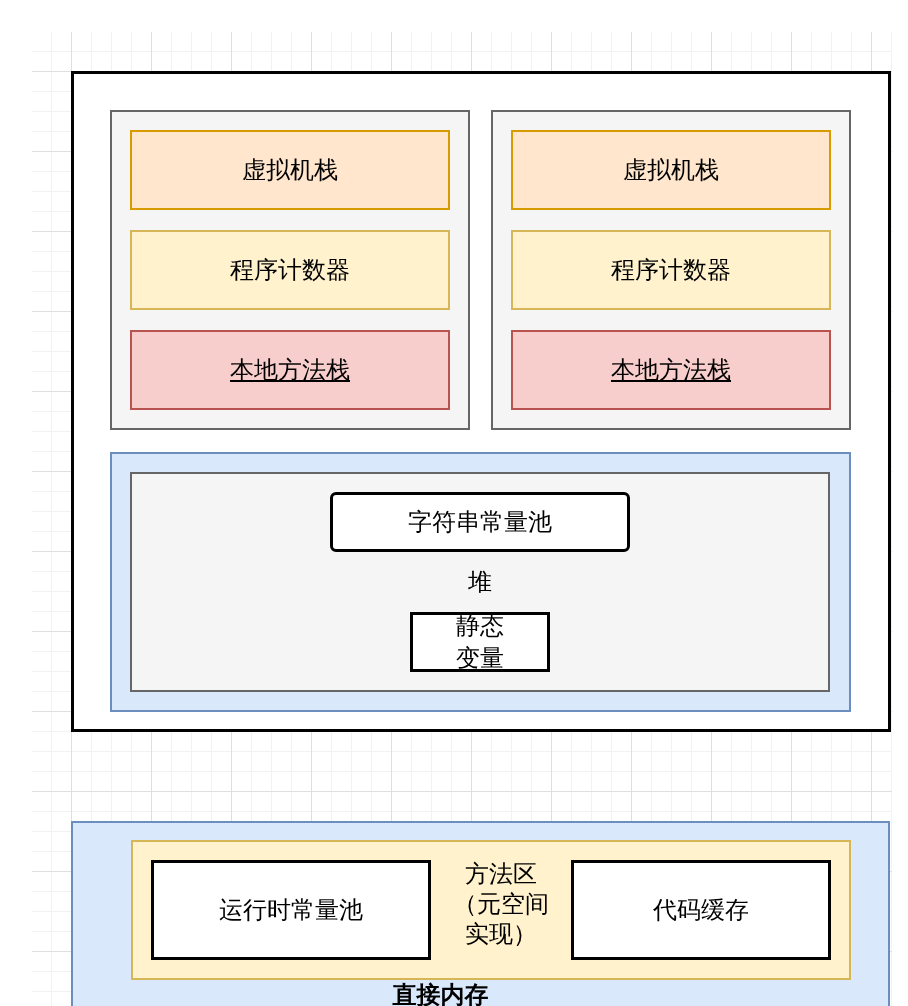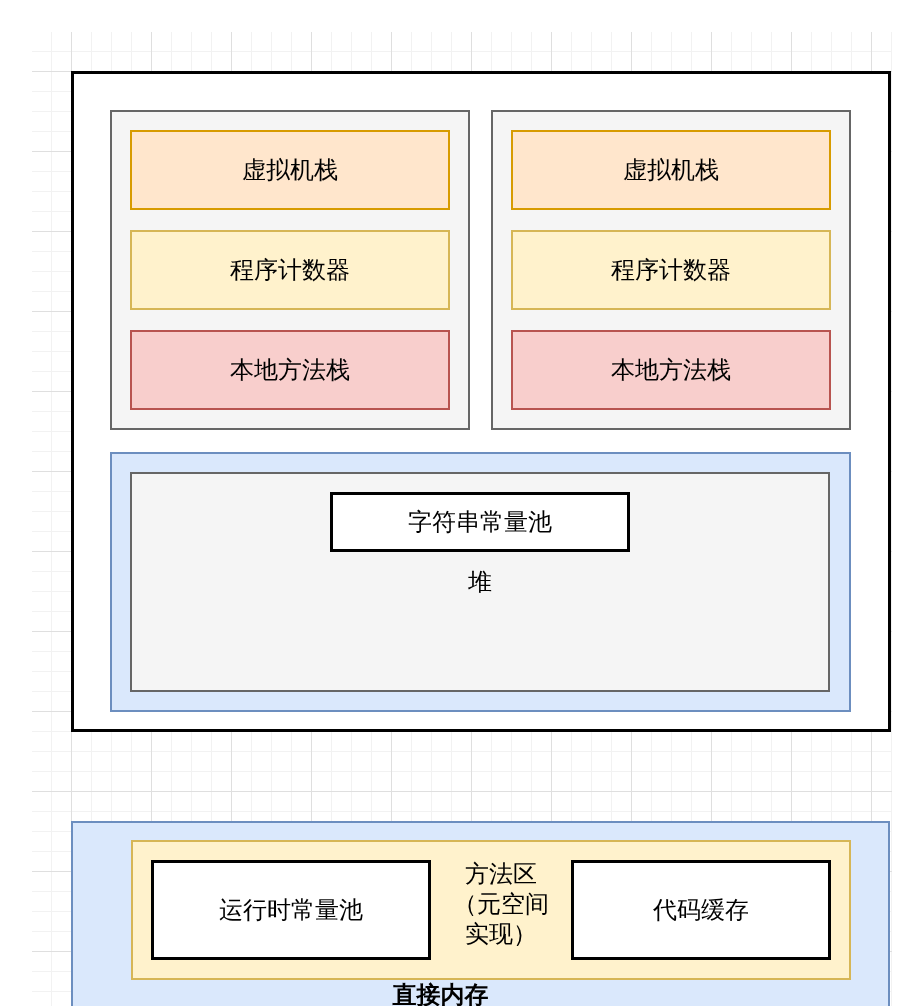--- a/index.html
+++ b/index.html
@@ -55,6 +55,7 @@
   .native-stack {
     background: var(--native-stack-fill, #f8cecc);
     border: 2px solid var(--native-stack-stroke, #b85450);
+    text-decoration: underline;
   }
 
   

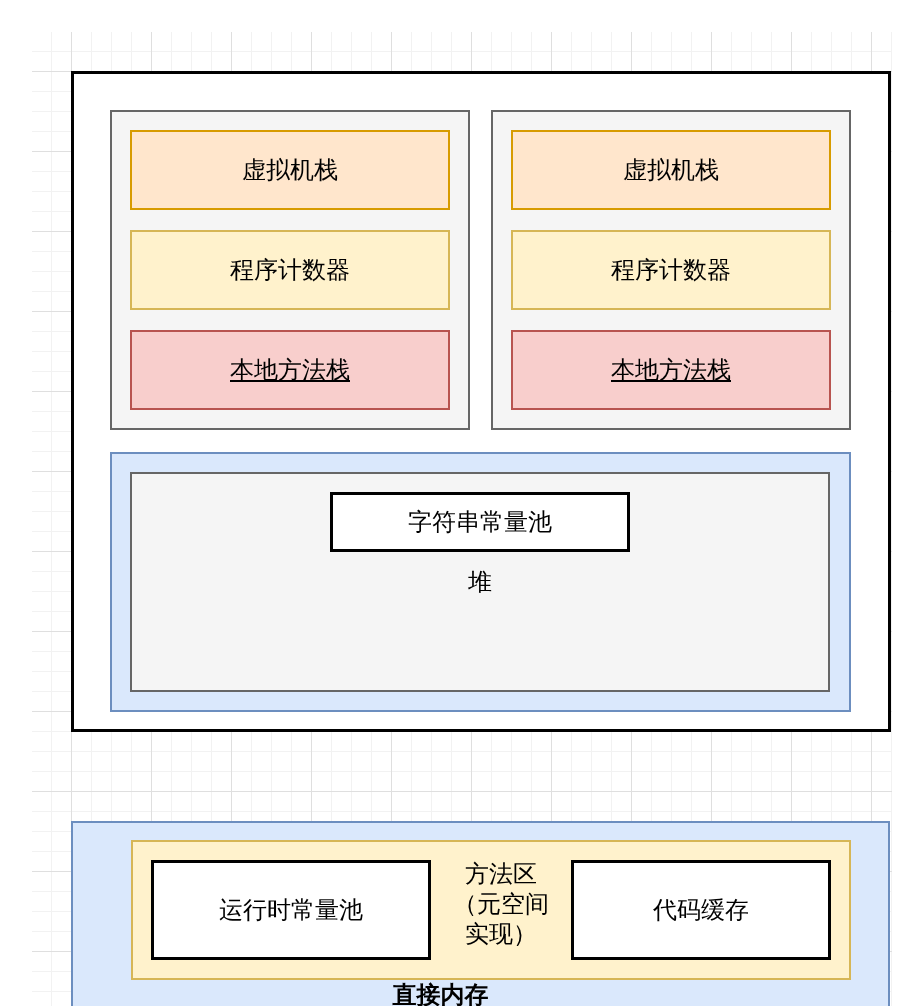--- a/index.html
+++ b/index.html
@@ -73,7 +73,7 @@
     background: #ffffff;
     border: 3px solid var(--box-stroke, #000000);
   }
-  .string-pool { left: 198px; top: 18px; width: 300px; height: 60px; }
+  .string-pool { left: 198px; top: 18px; width: 300px; height: 60px; border-radius: 6px; }
   .heap-label  { left: 0; top: 86px; width: 696px; height: 44px; }
   .static-vars { left: 278px; top: 138px; width: 140px; height: 60px; }
 

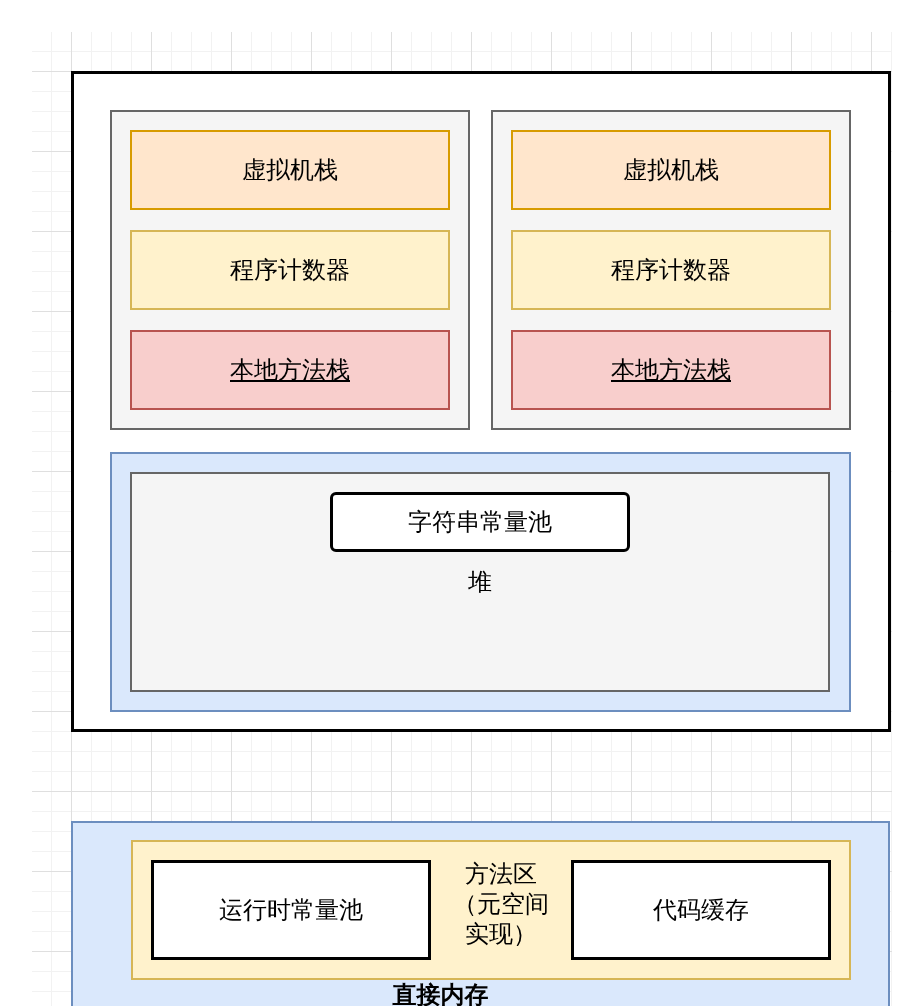--- a/index.html
+++ b/index.html
@@ -137,6 +137,9 @@
       <span>字符串常量池</span>
     </div>
     <div class="abs heap-label center-flex">堆</div>
+    <div class="abs white-box static-vars center-flex">
+      <span>静态变量</span>
+    </div>
   </div>
 
   <div class="abs direct-memory">

